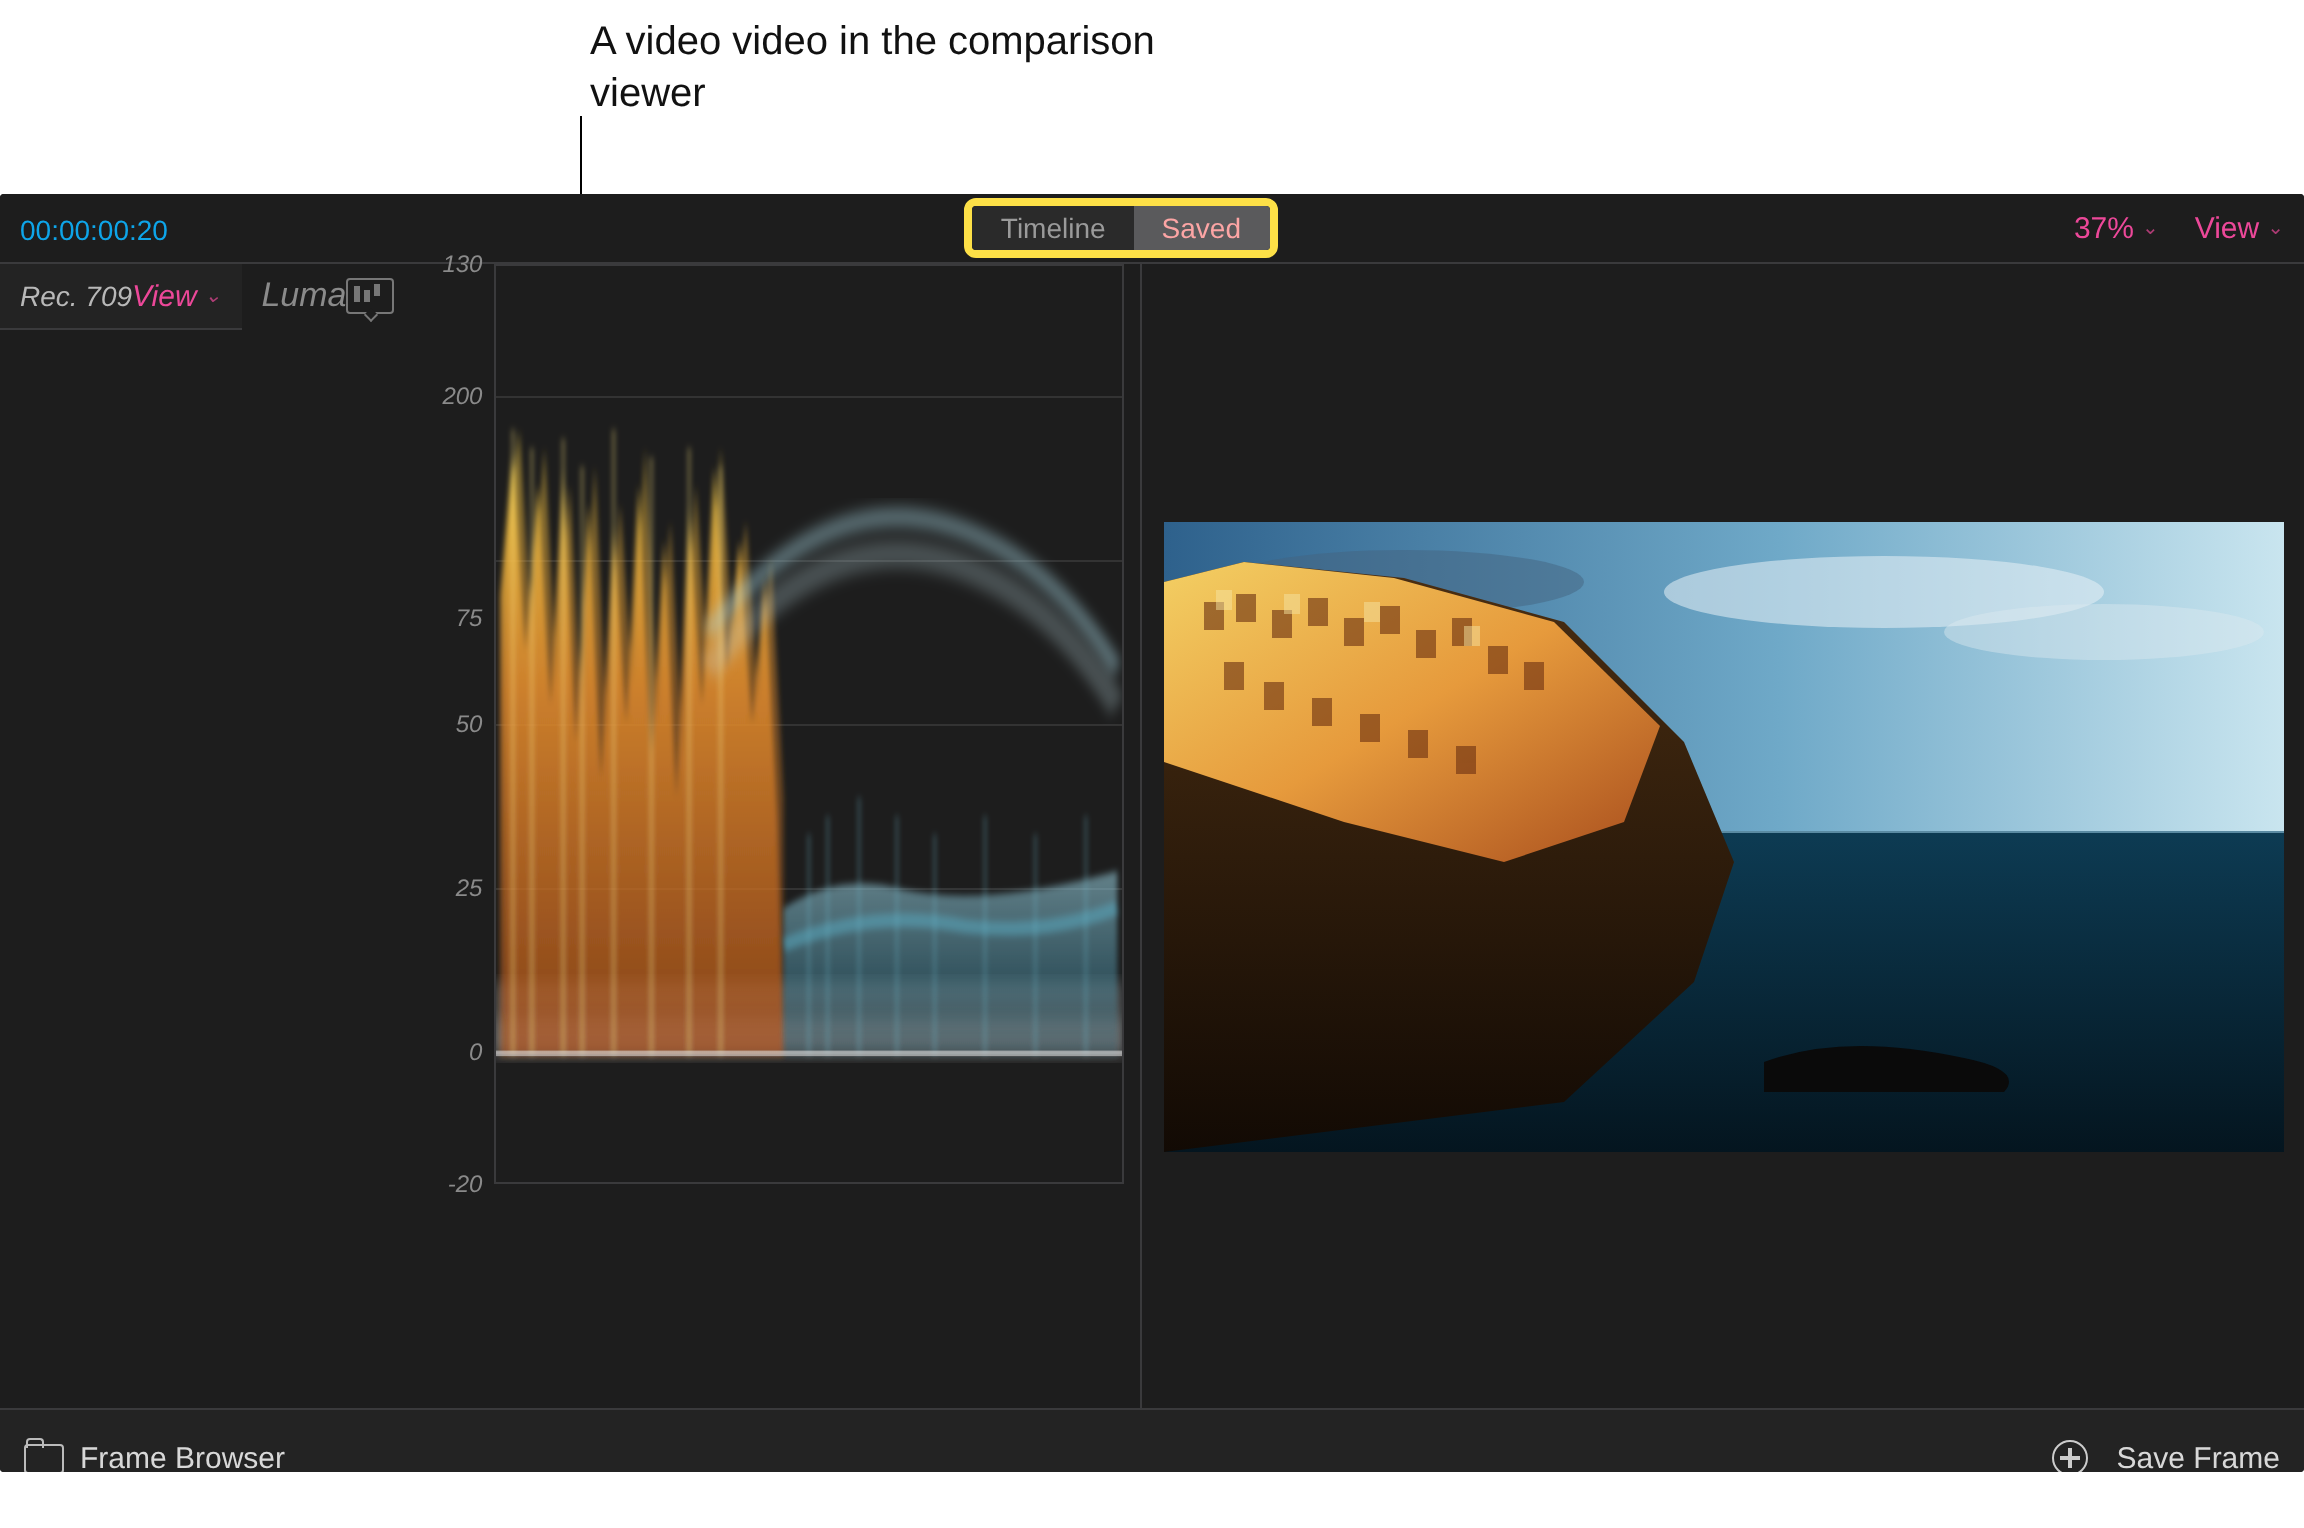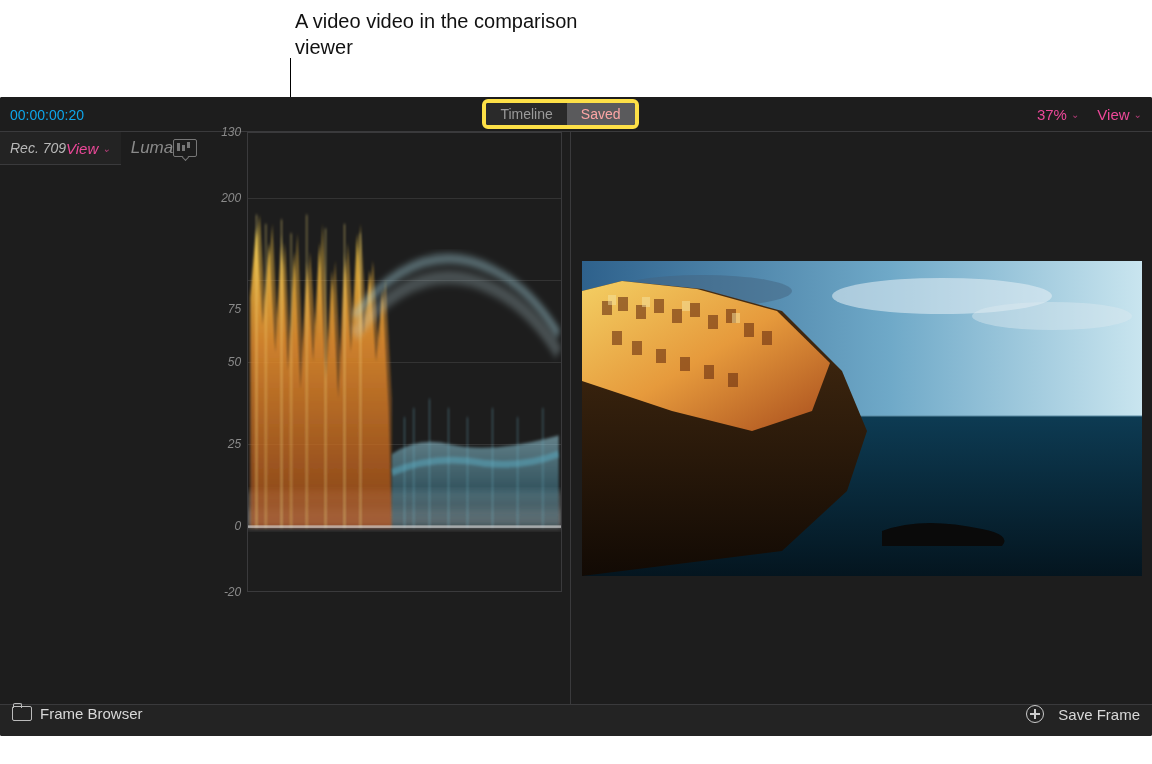--- a/index.html
+++ b/index.html
@@ -36,7 +36,7 @@
   svg.wave{position:absolute;inset:0;width:100%;height:100%;}
   .preview{width:560px;height:315px;background:#000;position:relative;overflow:hidden;}
   .preview svg{width:100%;height:100%;display:block;}
-  .footer{height:33px;border-top:1px solid #3a3a3c;background:#232323;display:flex;align-items:flex-start;justify-content:space-between;padding:0 12px;font-size:15px;}
+  .footer{height:33px;border-top:1px solid #3a3a3c;background:#232323;display:flex;align-items:flex-end;justify-content:space-between;padding:0 12px;font-size:15px;}
   .footer .fb{display:flex;align-items:center;gap:8px;cursor:pointer;color:#d8d8d8;}
   .folder-icon{width:18px;height:13px;border:1.5px solid #bbb;border-radius:2px;position:relative;}
   .folder-icon::before{content:"";position:absolute;top:-4px;left:0;width:7px;height:4px;border:1.5px solid #bbb;border-bottom:none;border-radius:2px 2px 0 0;}

